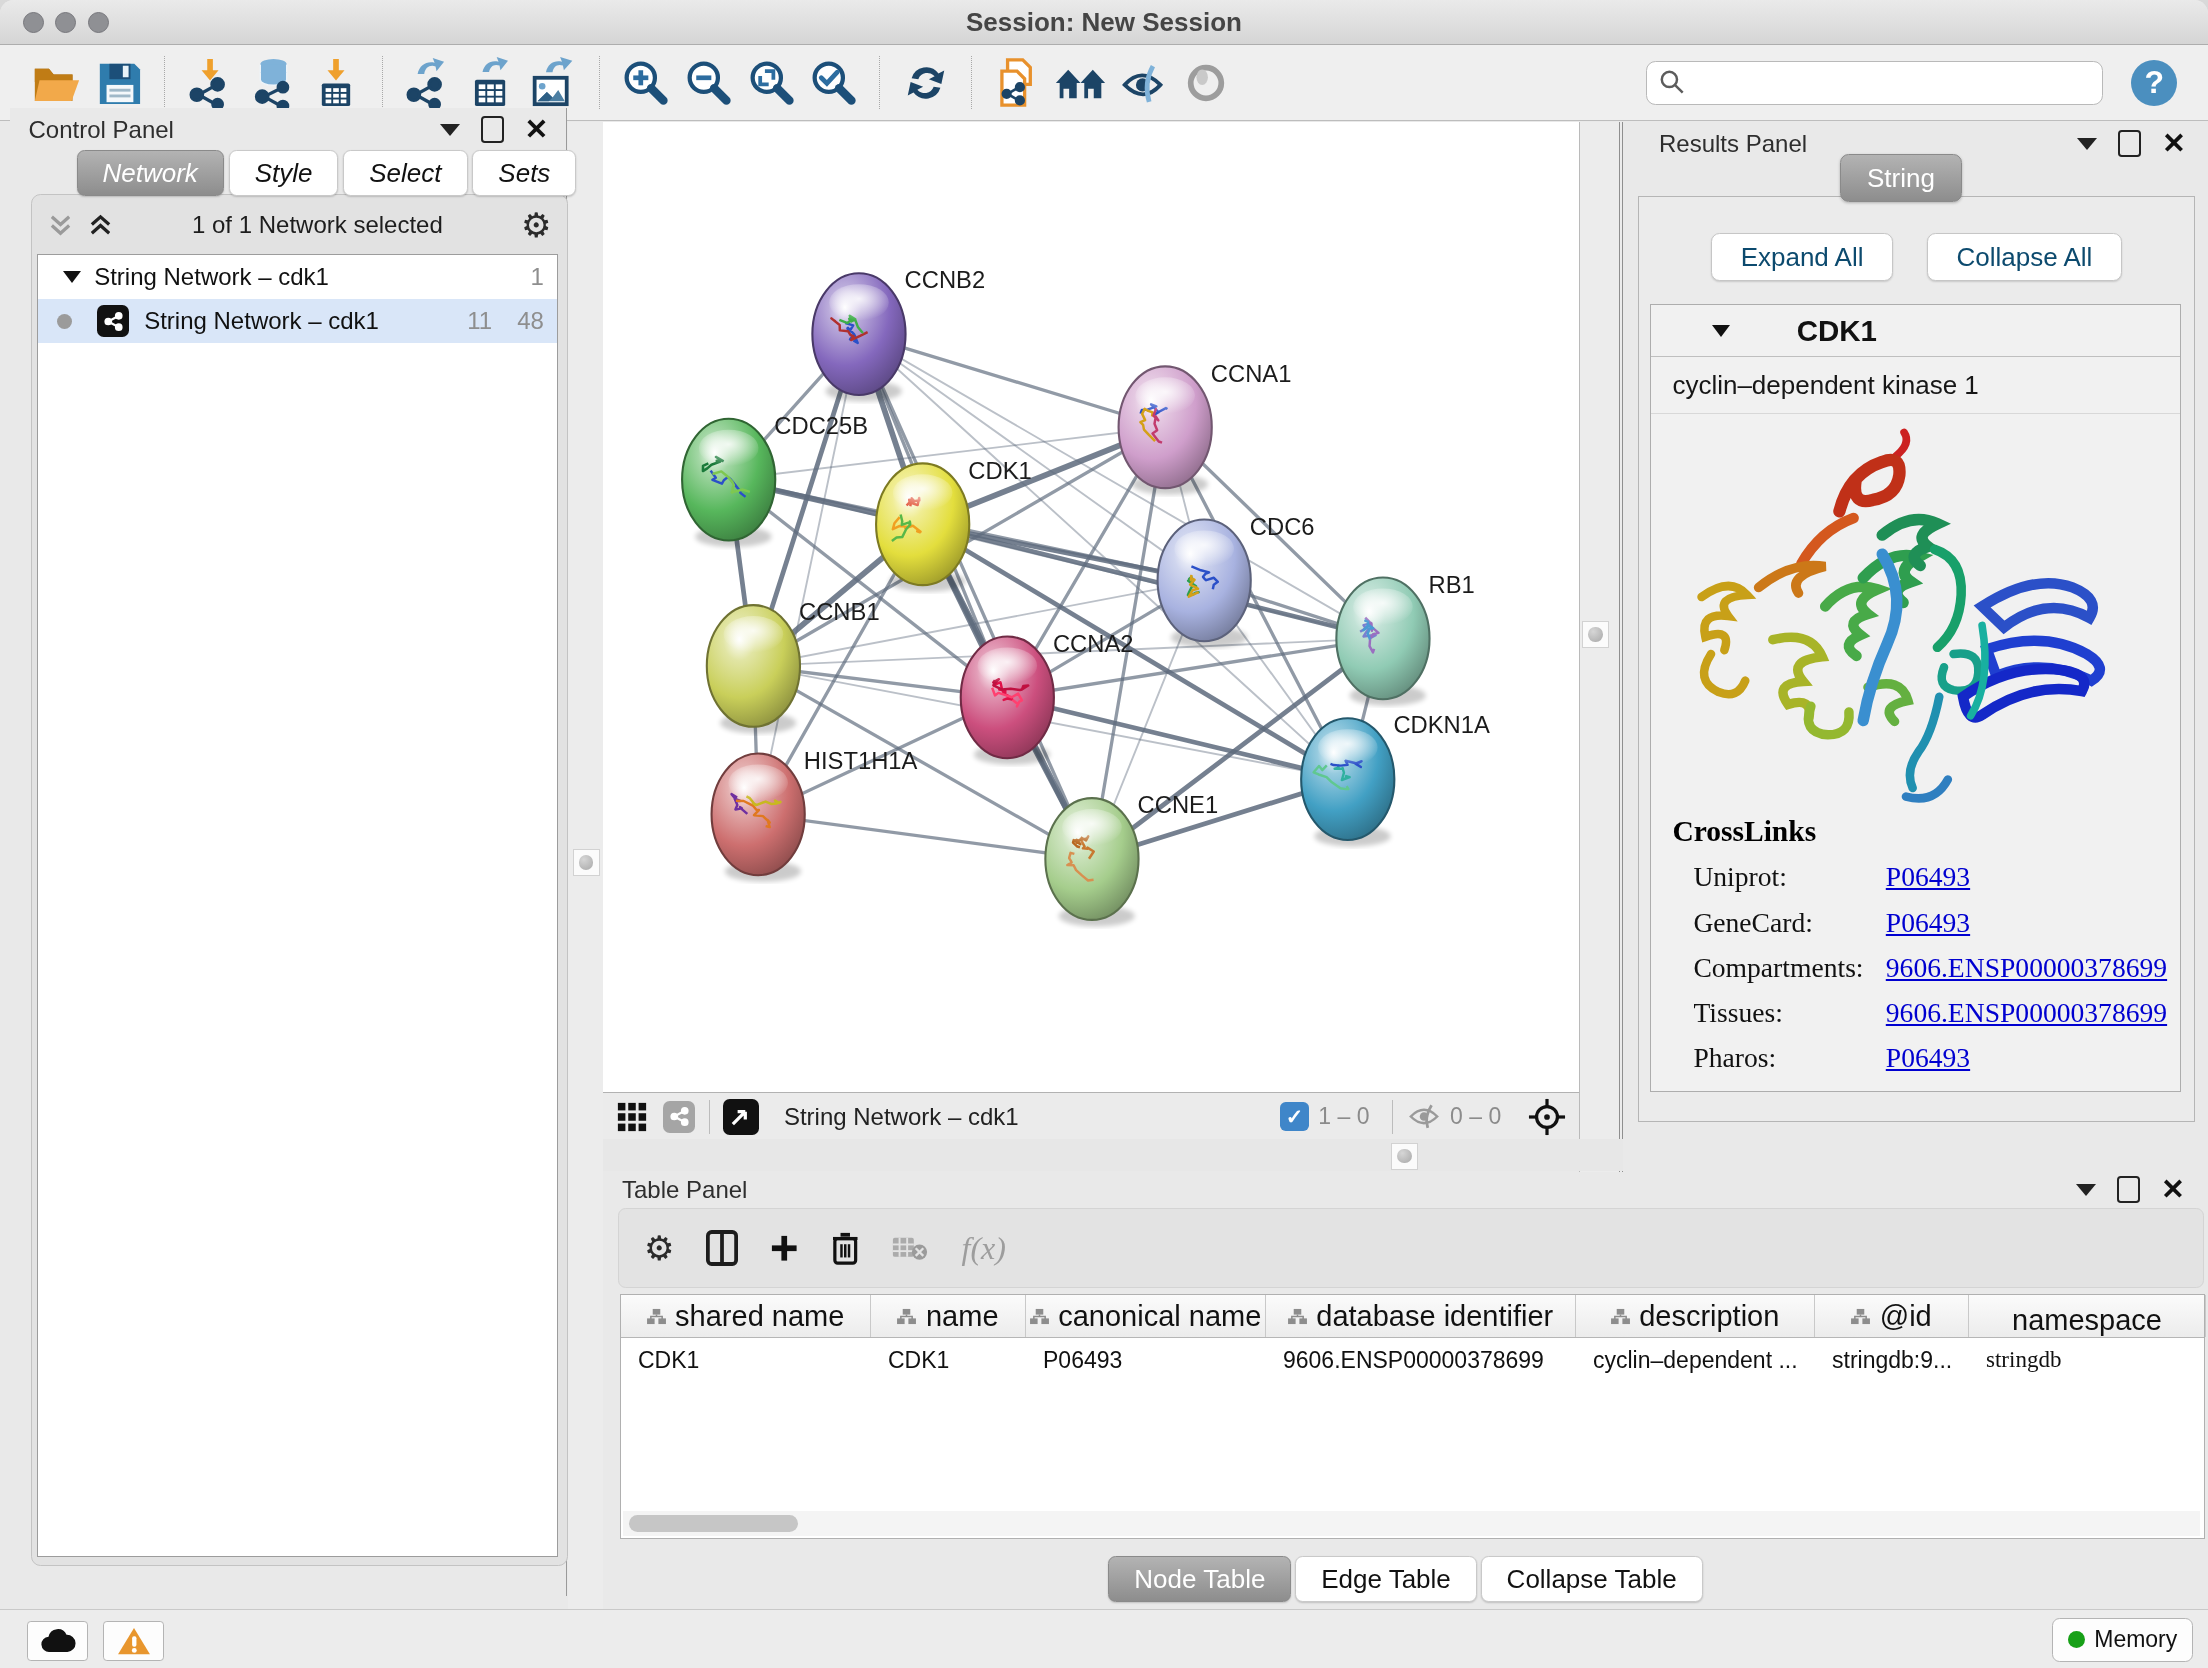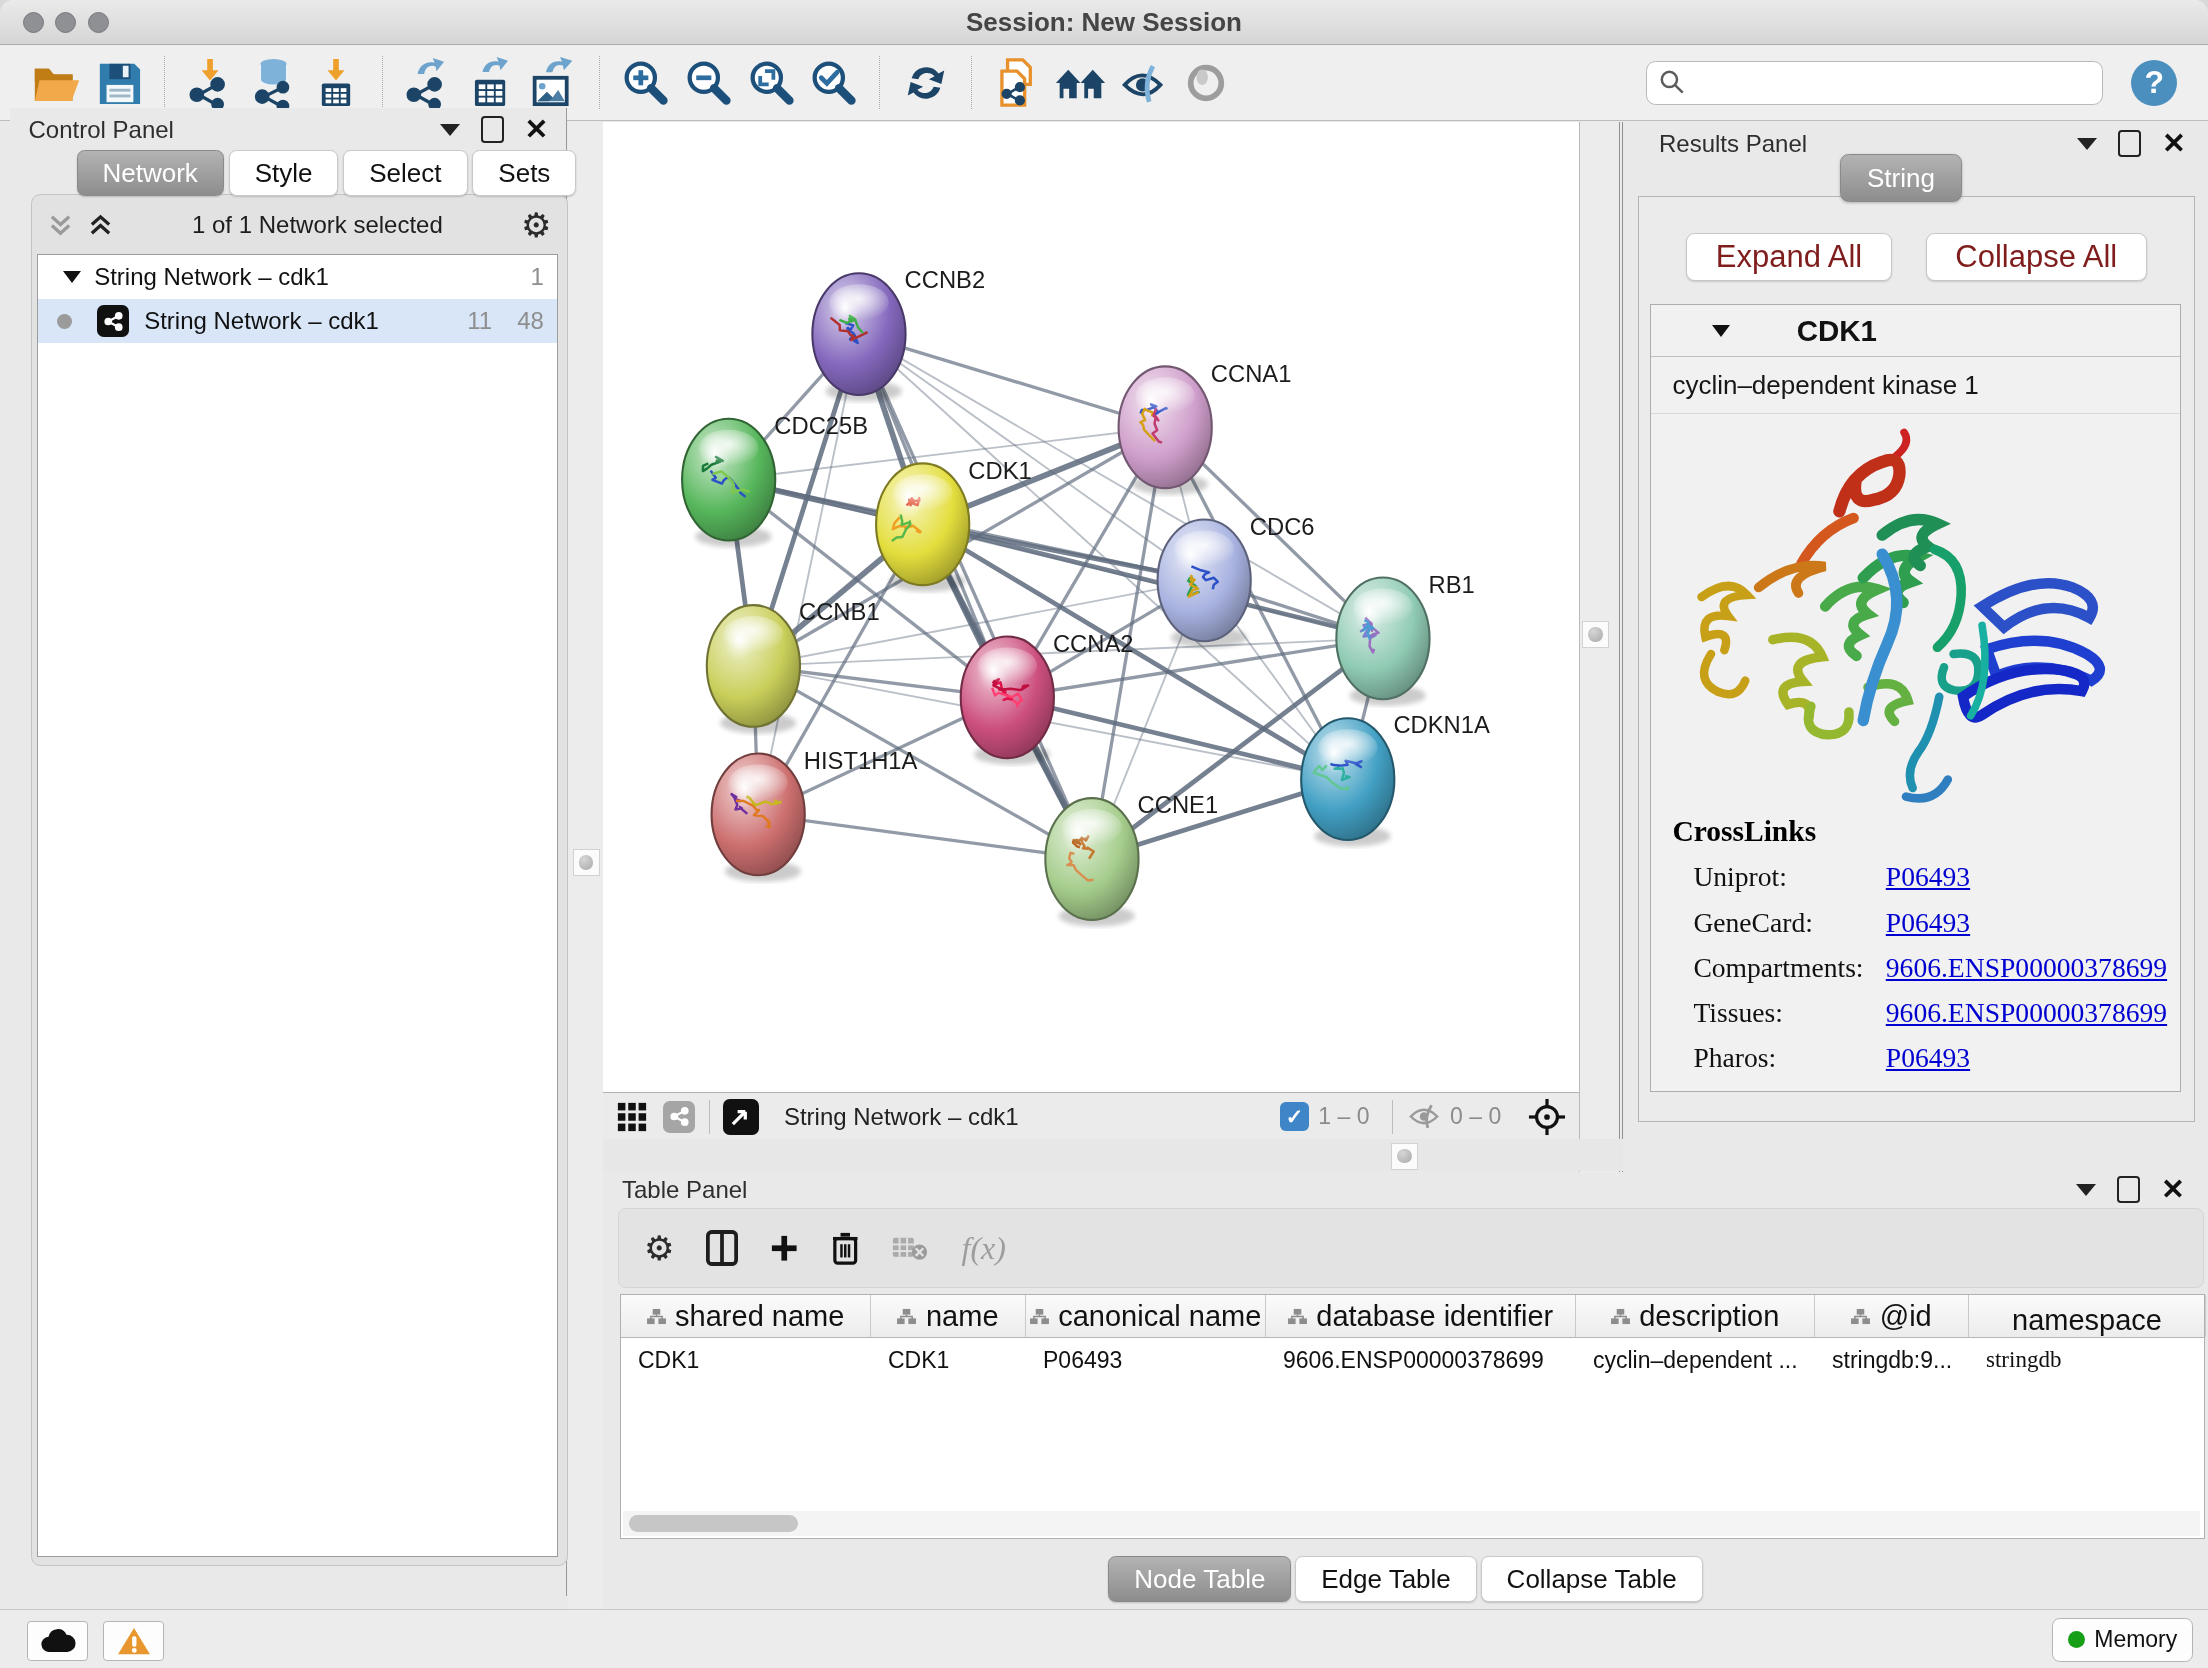--- a/index.html
+++ b/index.html
@@ -34,7 +34,7 @@
   .control-panel{position:absolute;left:9.5px;top:108px;width:556px;height:1488px;background:#e9e9e9;
     border-right:1.9px solid #9a9a9a;}
   .cp-head{display:flex;align-items:center;justify-content:space-between;padding:7.6px 17px 3.8px 19px;}
-  .tabs-row{position:absolute;left:67px;top:42px;display:flex;gap:4.8px;z-index:3;}
+  .tabs-row{position:absolute;left:67px;top:42px;display:flex;gap:4.8px;z-index:3;font-style:italic;}
   .tab{height:44px;line-height:44px;padding:0 25px;font-size:26px;background:#fff;color:#111;
     border:1px solid #c9c9c9;border-radius:7.6px;box-shadow:0 1px 1.9px rgba(0,0,0,.18);}
   .tab.selected{background:linear-gradient(#b3b3b3,#8d8d8d);color:#fff;border-color:#8a8a8a;}

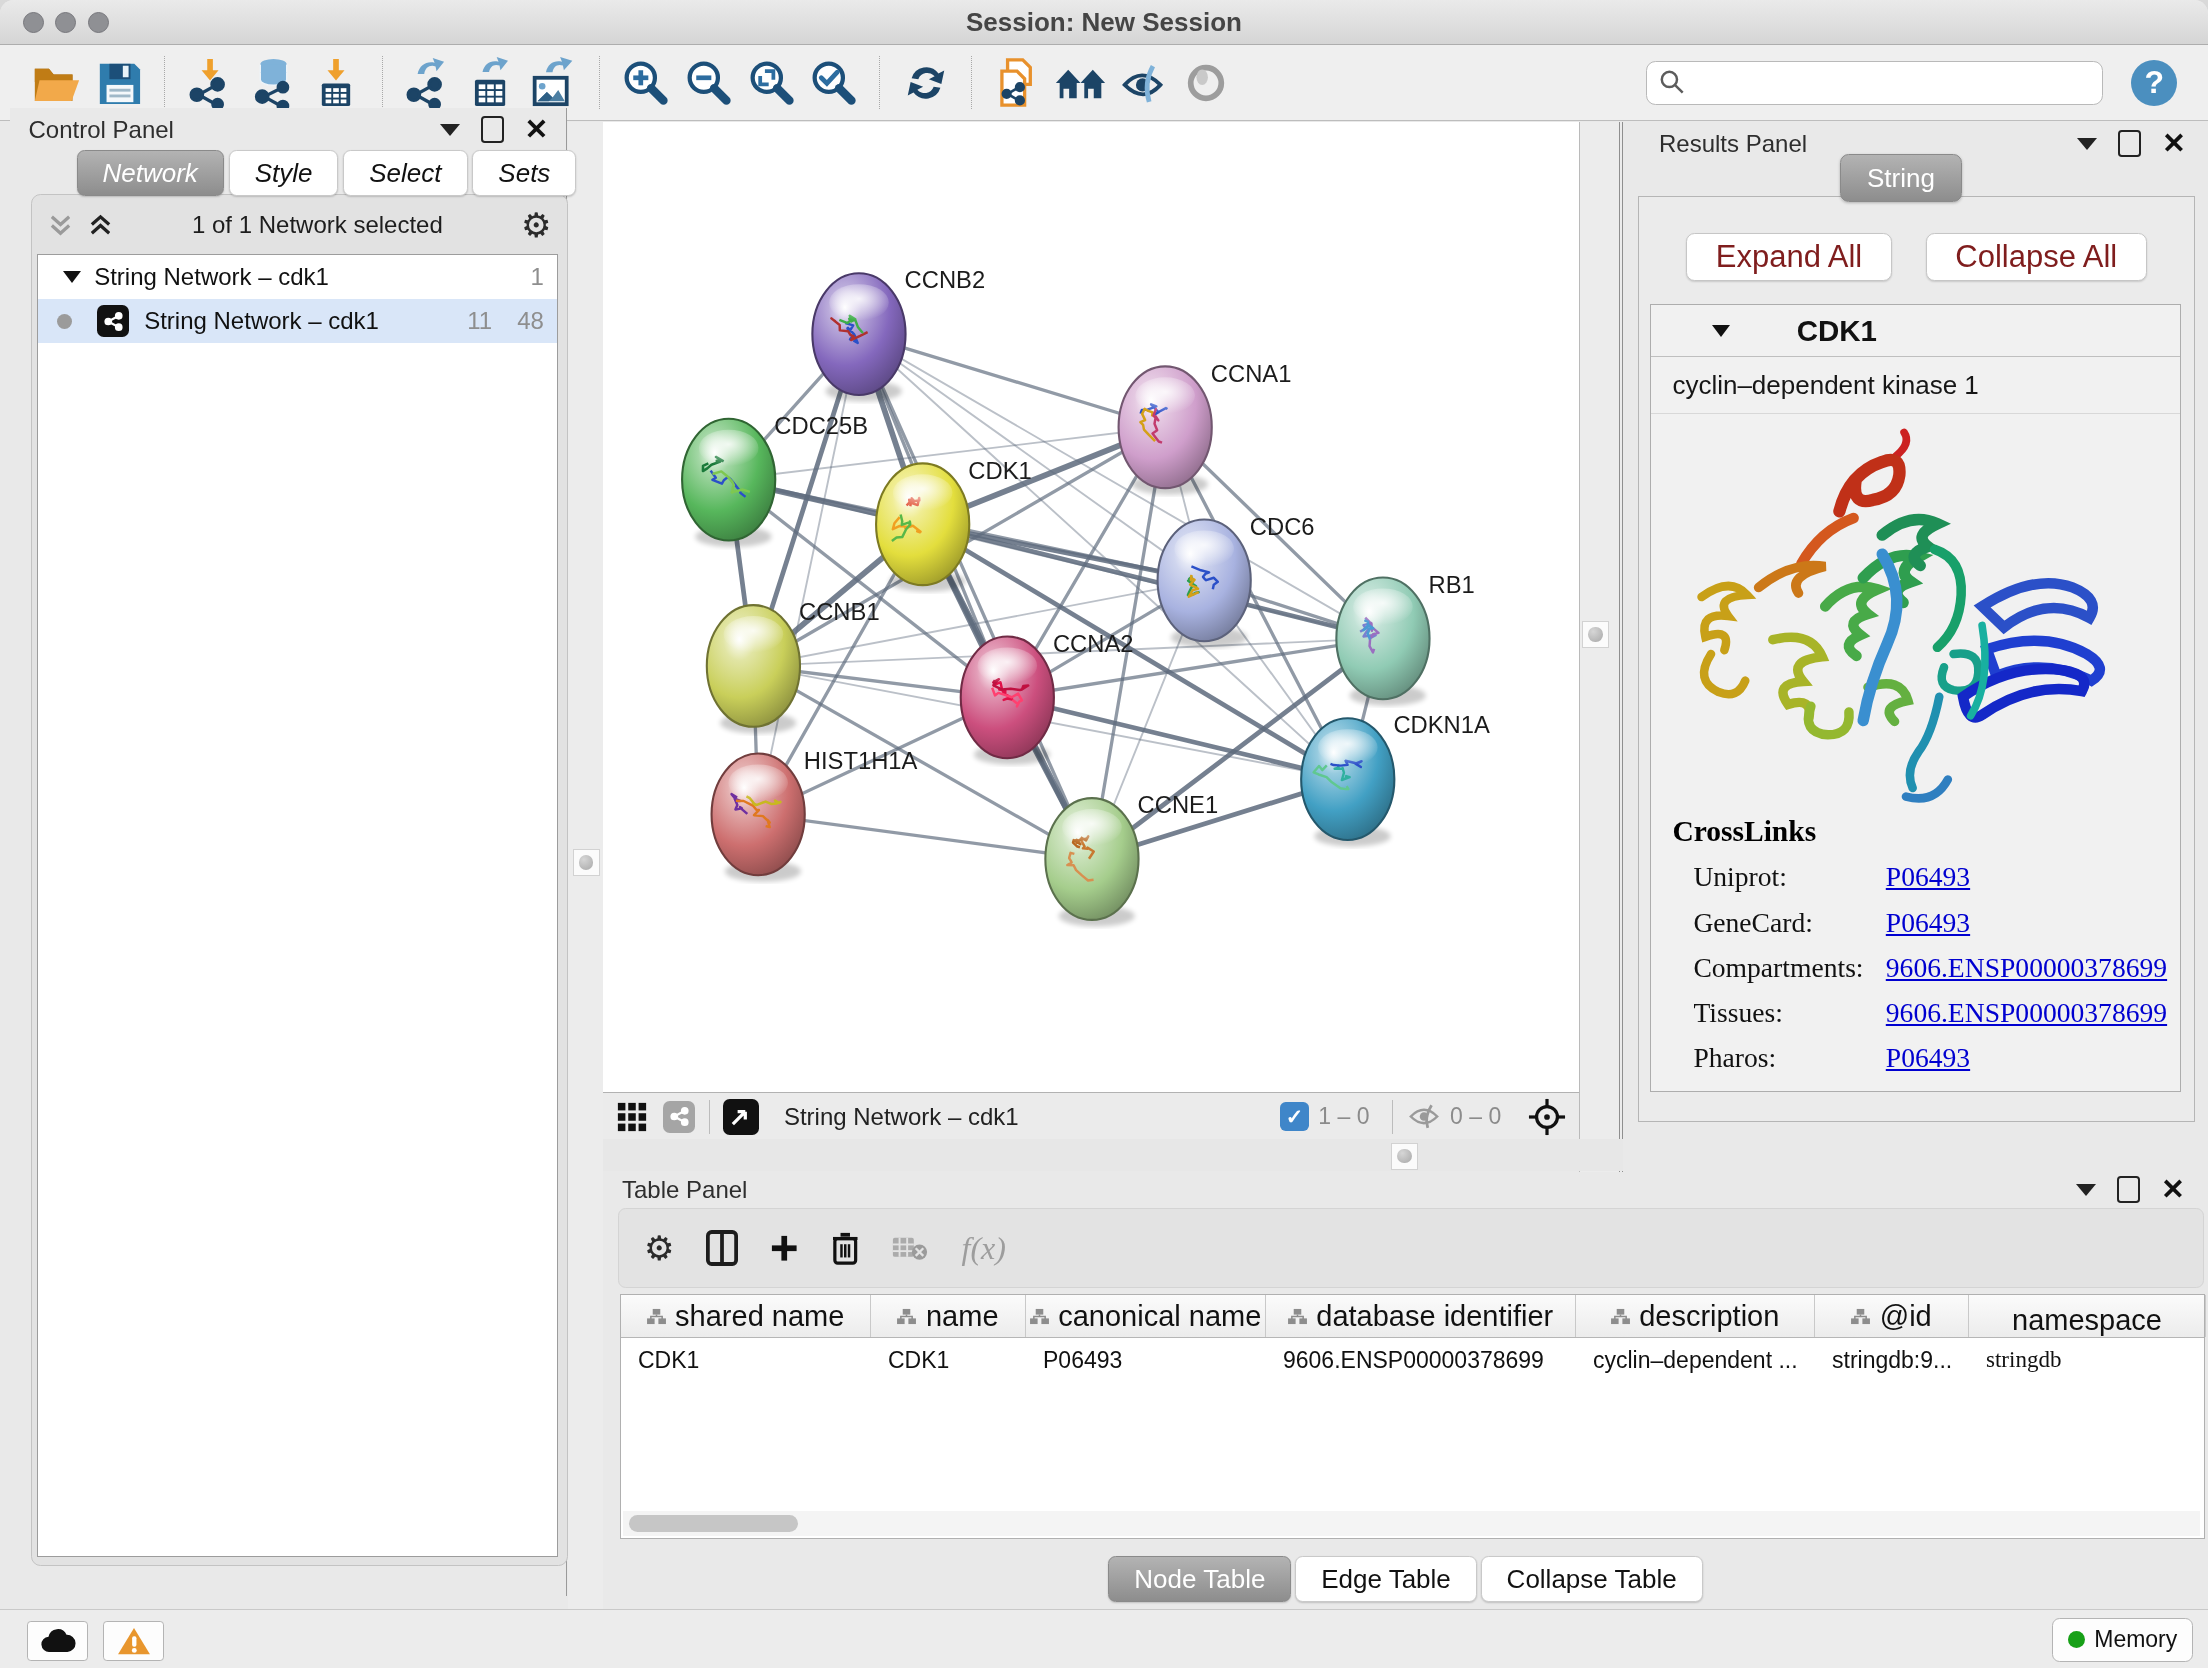--- a/index.html
+++ b/index.html
@@ -81,7 +81,7 @@
     border:1.9px solid #b5b5b5;box-sizing:border-box;}
   .rp-btnrow{display:flex;justify-content:center;gap:34px;margin-top:36px;}
   .rp-btn{height:46px;line-height:46px;padding:0 28.5px;background:#fff;border:1px solid #c6c6c6;
-    border-radius:8.6px;font-size:31px;color:#7f1d1d;box-shadow:0 1px 1.9px rgba(0,0,0,.15);}
+    border-radius:8.6px;font-size:26px;color:#0c4a6e;box-shadow:0 1px 1.9px rgba(0,0,0,.15);}
   .rp-inner{position:absolute;left:11.4px;top:107px;width:531px;height:788px;background:#f1f1f1;
     border:1.9px solid #adadad;box-sizing:border-box;}
   .prot-head{height:51px;border-bottom:1px solid #bfbfbf;display:flex;align-items:center;}

